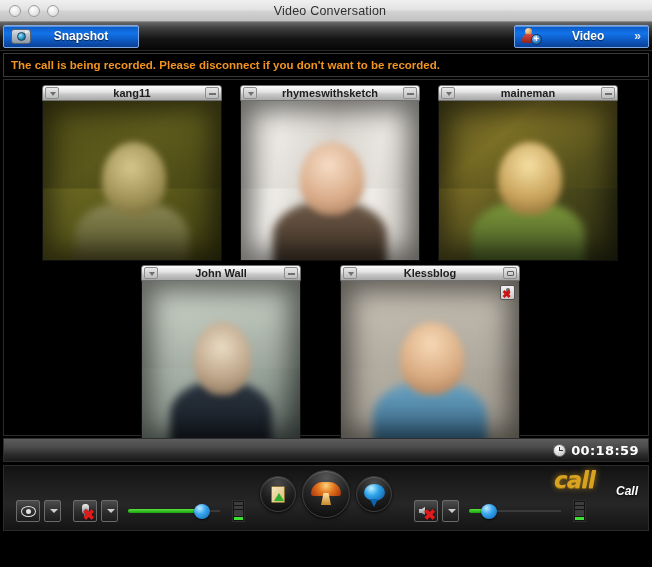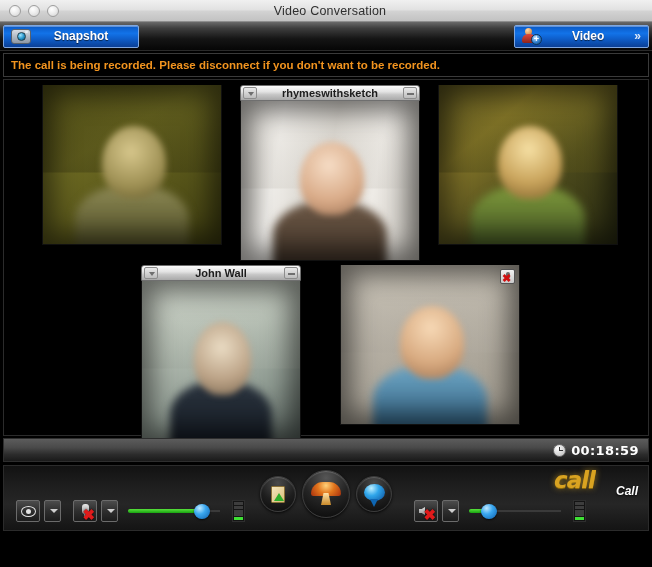--- a/index.html
+++ b/index.html
@@ -613,6 +613,11 @@
 
   <div class="stage" id="stage">
       <div class="panel" style="left: 38px; top: 5px; width: 180px;">
+        <div class="panel-head">
+          <span class="hd-btn left"></span>
+          <span class="panel-name">kang11</span>
+          <span class="hd-btn min"></span>
+        </div>
         <div class="panel-video" style="height: 160px;">
           <div class="vid">
             <div class="bg" style="background:linear-gradient(150deg,#4d4a14 0%,#6d6a22 35%,#3d3c10 100%)"></div>

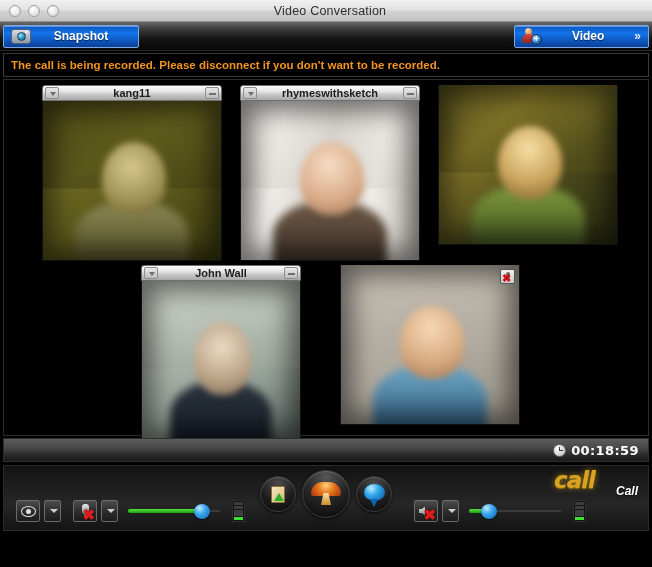--- a/index.html
+++ b/index.html
@@ -645,6 +645,11 @@
         </div>
       </div>
       <div class="panel" style="left: 434px; top: 5px; width: 180px;">
+        <div class="panel-head">
+          <span class="hd-btn left"></span>
+          <span class="panel-name">maineman</span>
+          <span class="hd-btn min"></span>
+        </div>
         <div class="panel-video" style="height: 160px;">
           <div class="vid">
             <div class="bg" style="background:linear-gradient(140deg,#3e3a18 0%,#8a7a2a 28%,#4c4a1c 60%,#2a2c12 100%)"></div>

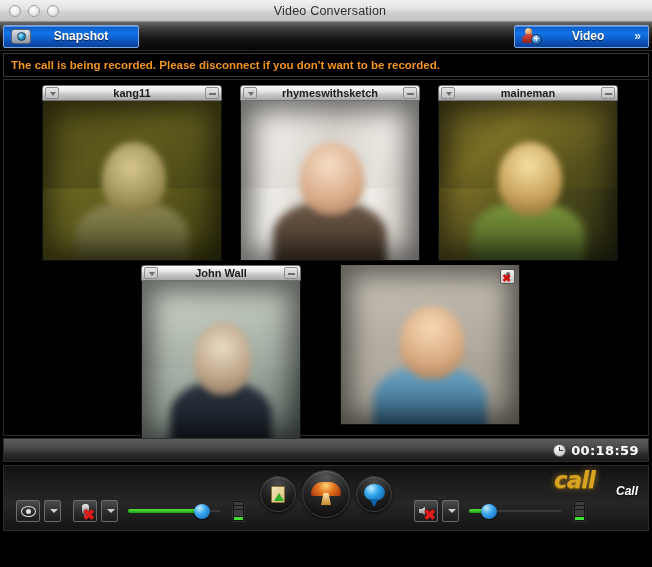--- a/index.html
+++ b/index.html
@@ -677,6 +677,11 @@
         </div>
       </div>
       <div class="panel" style="left: 336px; top: 185px; width: 180px;">
+        <div class="panel-head">
+          <span class="hd-btn left"></span>
+          <span class="panel-name">Klessblog</span>
+          <span class="hd-btn cam"></span>
+        </div>
         <div class="panel-video" style="height: 160px;">
           <div class="vid">
             <div class="bg" style="background:linear-gradient(160deg,#c8c2b6 0%,#b6b0a4 40%,#9d978b 100%)"></div>

